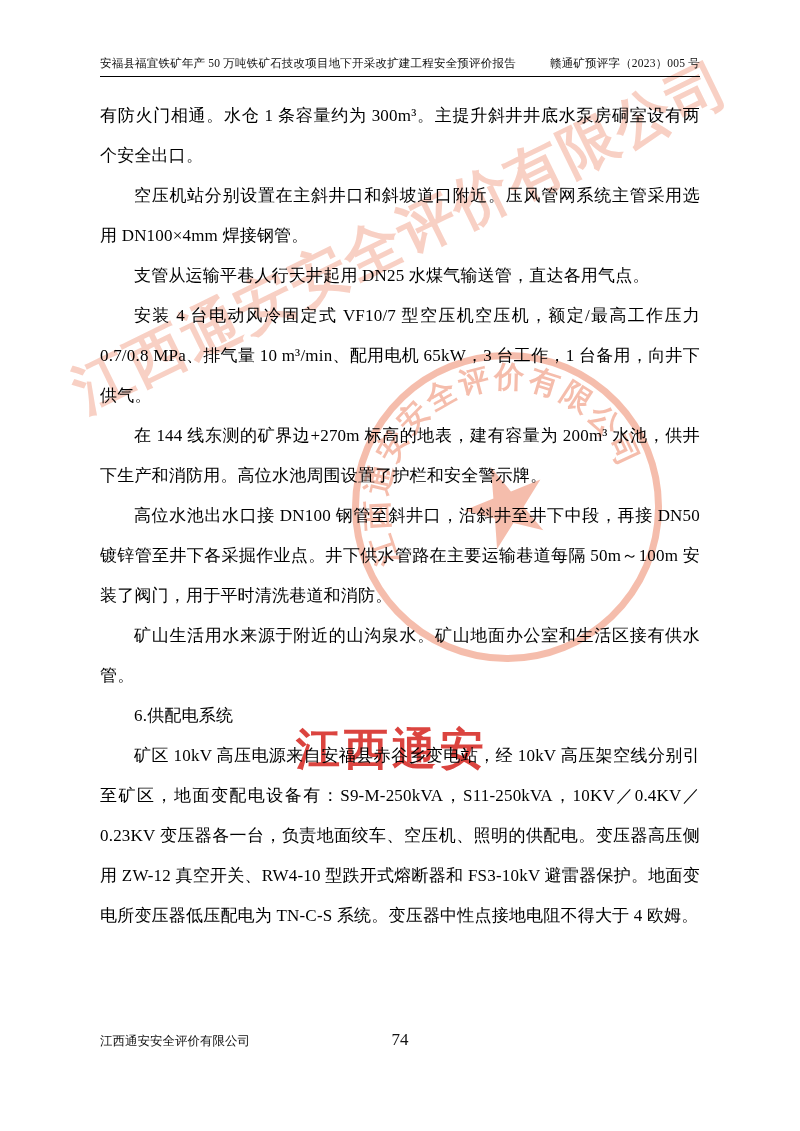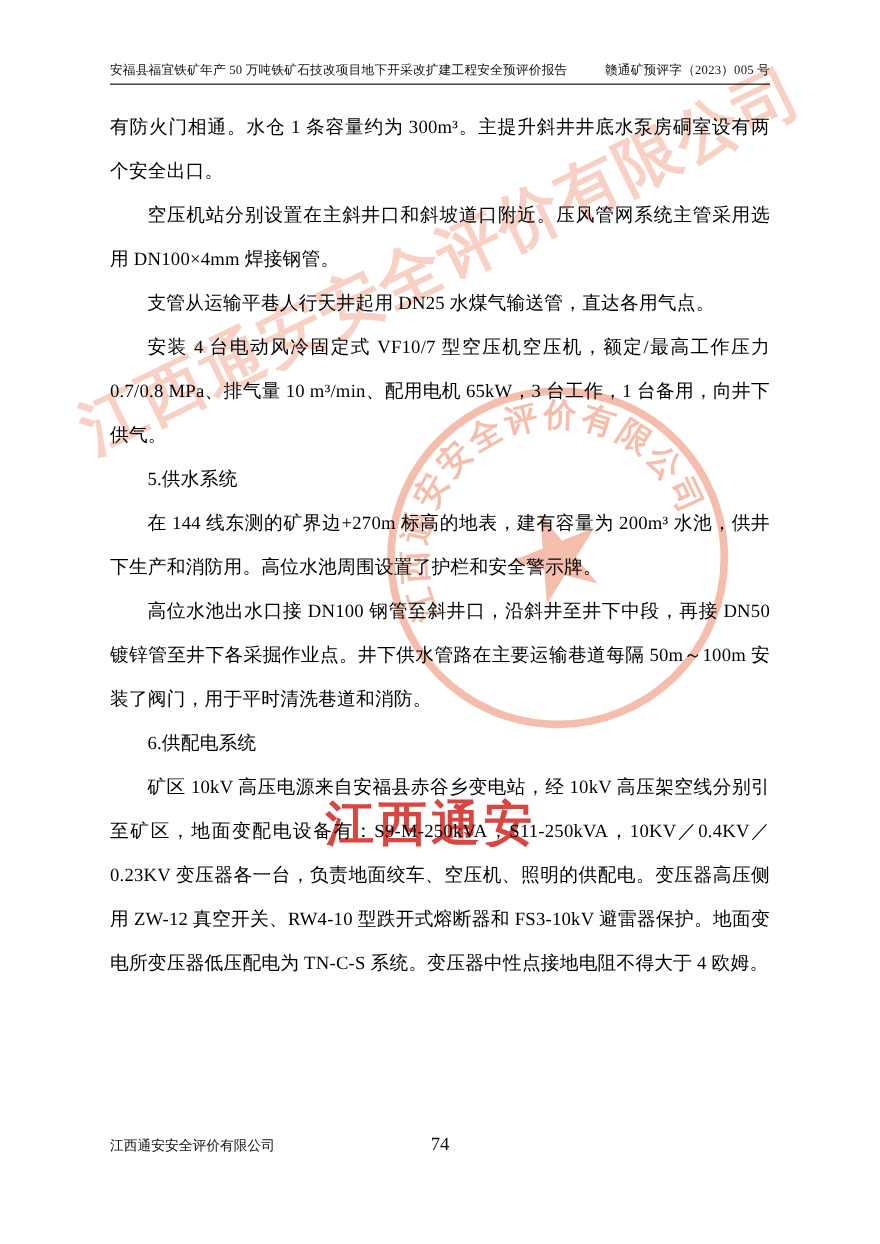--- a/index.html
+++ b/index.html
@@ -203,7 +203,6 @@
       <p class="para indent">空压机站分别设置在主斜井口和斜坡道口附近。压风管网系统主管采用选用 DN100×4mm 焊接钢管。</p>
       <p class="para indent">支管从运输平巷人行天井起用 DN25 水煤气输送管，直达各用气点。</p>
       <p class="para indent">安装 4 台电动风冷固定式 VF10/7 型空压机空压机，额定/最高工作压力 0.7/0.8 MPa、排气量 10 m³/min、配用电机 65kW，3 台工作，1 台备用，向井下供气。</p>
-      <p class="para heading">5.供水系统</p>
       <p class="para indent">在 144 线东测的矿界边+270m 标高的地表，建有容量为 200m³ 水池，供井下生产和消防用。高位水池周围设置了护栏和安全警示牌。</p>
       <p class="para indent">高位水池出水口接 DN100 钢管至斜井口，沿斜井至井下中段，再接 DN50 镀锌管至井下各采掘作业点。井下供水管路在主要运输巷道每隔 50m～100m 安装了阀门，用于平时清洗巷道和消防。</p>
       <p class="para heading">6.供配电系统</p>

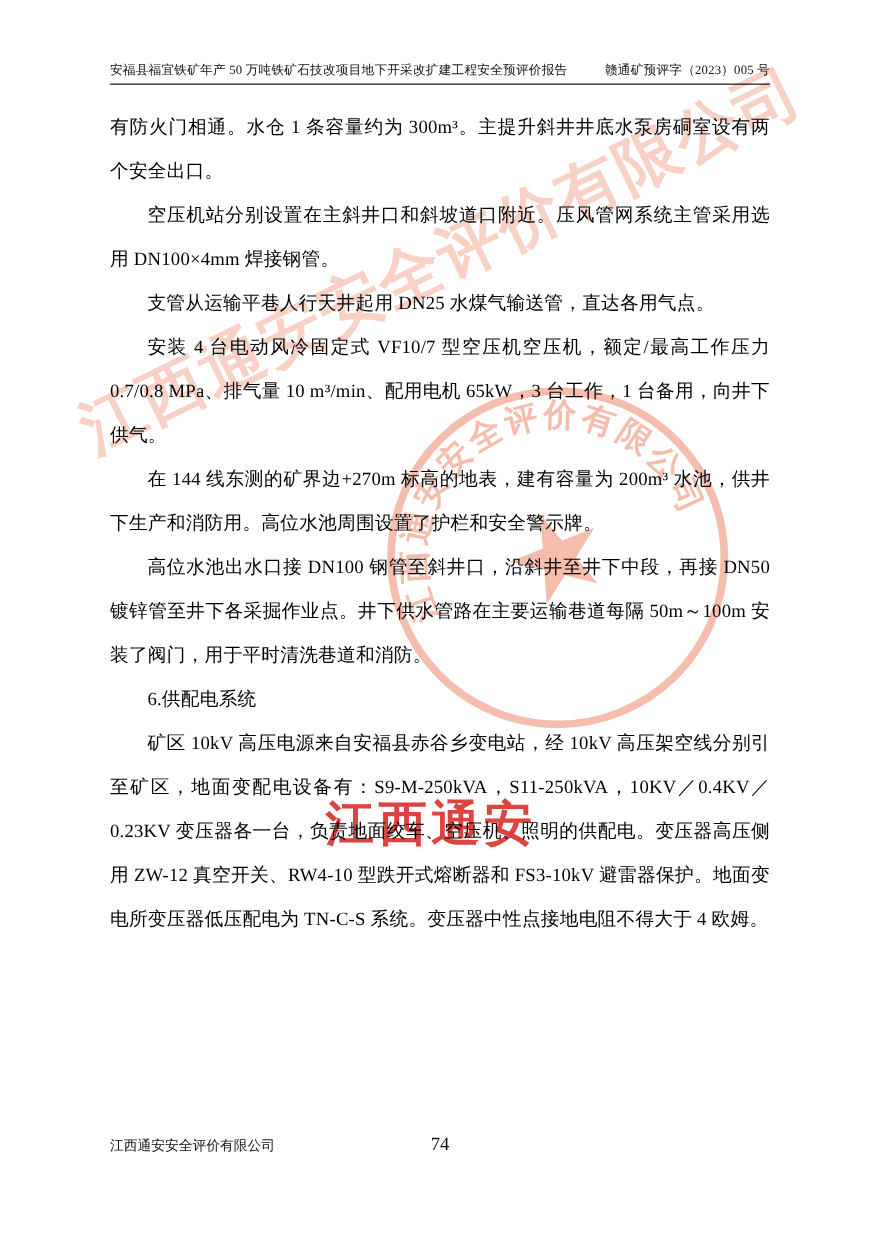--- a/index.html
+++ b/index.html
@@ -205,6 +205,7 @@
       <p class="para indent">安装 4 台电动风冷固定式 VF10/7 型空压机空压机，额定/最高工作压力 0.7/0.8 MPa、排气量 10 m³/min、配用电机 65kW，3 台工作，1 台备用，向井下供气。</p>
       <p class="para indent">在 144 线东测的矿界边+270m 标高的地表，建有容量为 200m³ 水池，供井下生产和消防用。高位水池周围设置了护栏和安全警示牌。</p>
       <p class="para indent">高位水池出水口接 DN100 钢管至斜井口，沿斜井至井下中段，再接 DN50 镀锌管至井下各采掘作业点。井下供水管路在主要运输巷道每隔 50m～100m 安装了阀门，用于平时清洗巷道和消防。</p>
+      <p class="para indent">矿山生活用水来源于附近的山沟泉水。矿山地面办公室和生活区接有供水管。</p>
       <p class="para heading">6.供配电系统</p>
       <p class="para indent">矿区 10kV 高压电源来自安福县赤谷乡变电站，经 10kV 高压架空线分别引至矿区，地面变配电设备有：S9-M-250kVA，S11-250kVA，10KV／0.4KV／0.23KV 变压器各一台，负责地面绞车、空压机、照明的供配电。变压器高压侧用 ZW-12 真空开关、RW4-10 型跌开式熔断器和 FS3-10kV 避雷器保护。地面变电所变压器低压配电为 TN-C-S 系统。变压器中性点接地电阻不得大于 4 欧姆。</p>
     </div>

